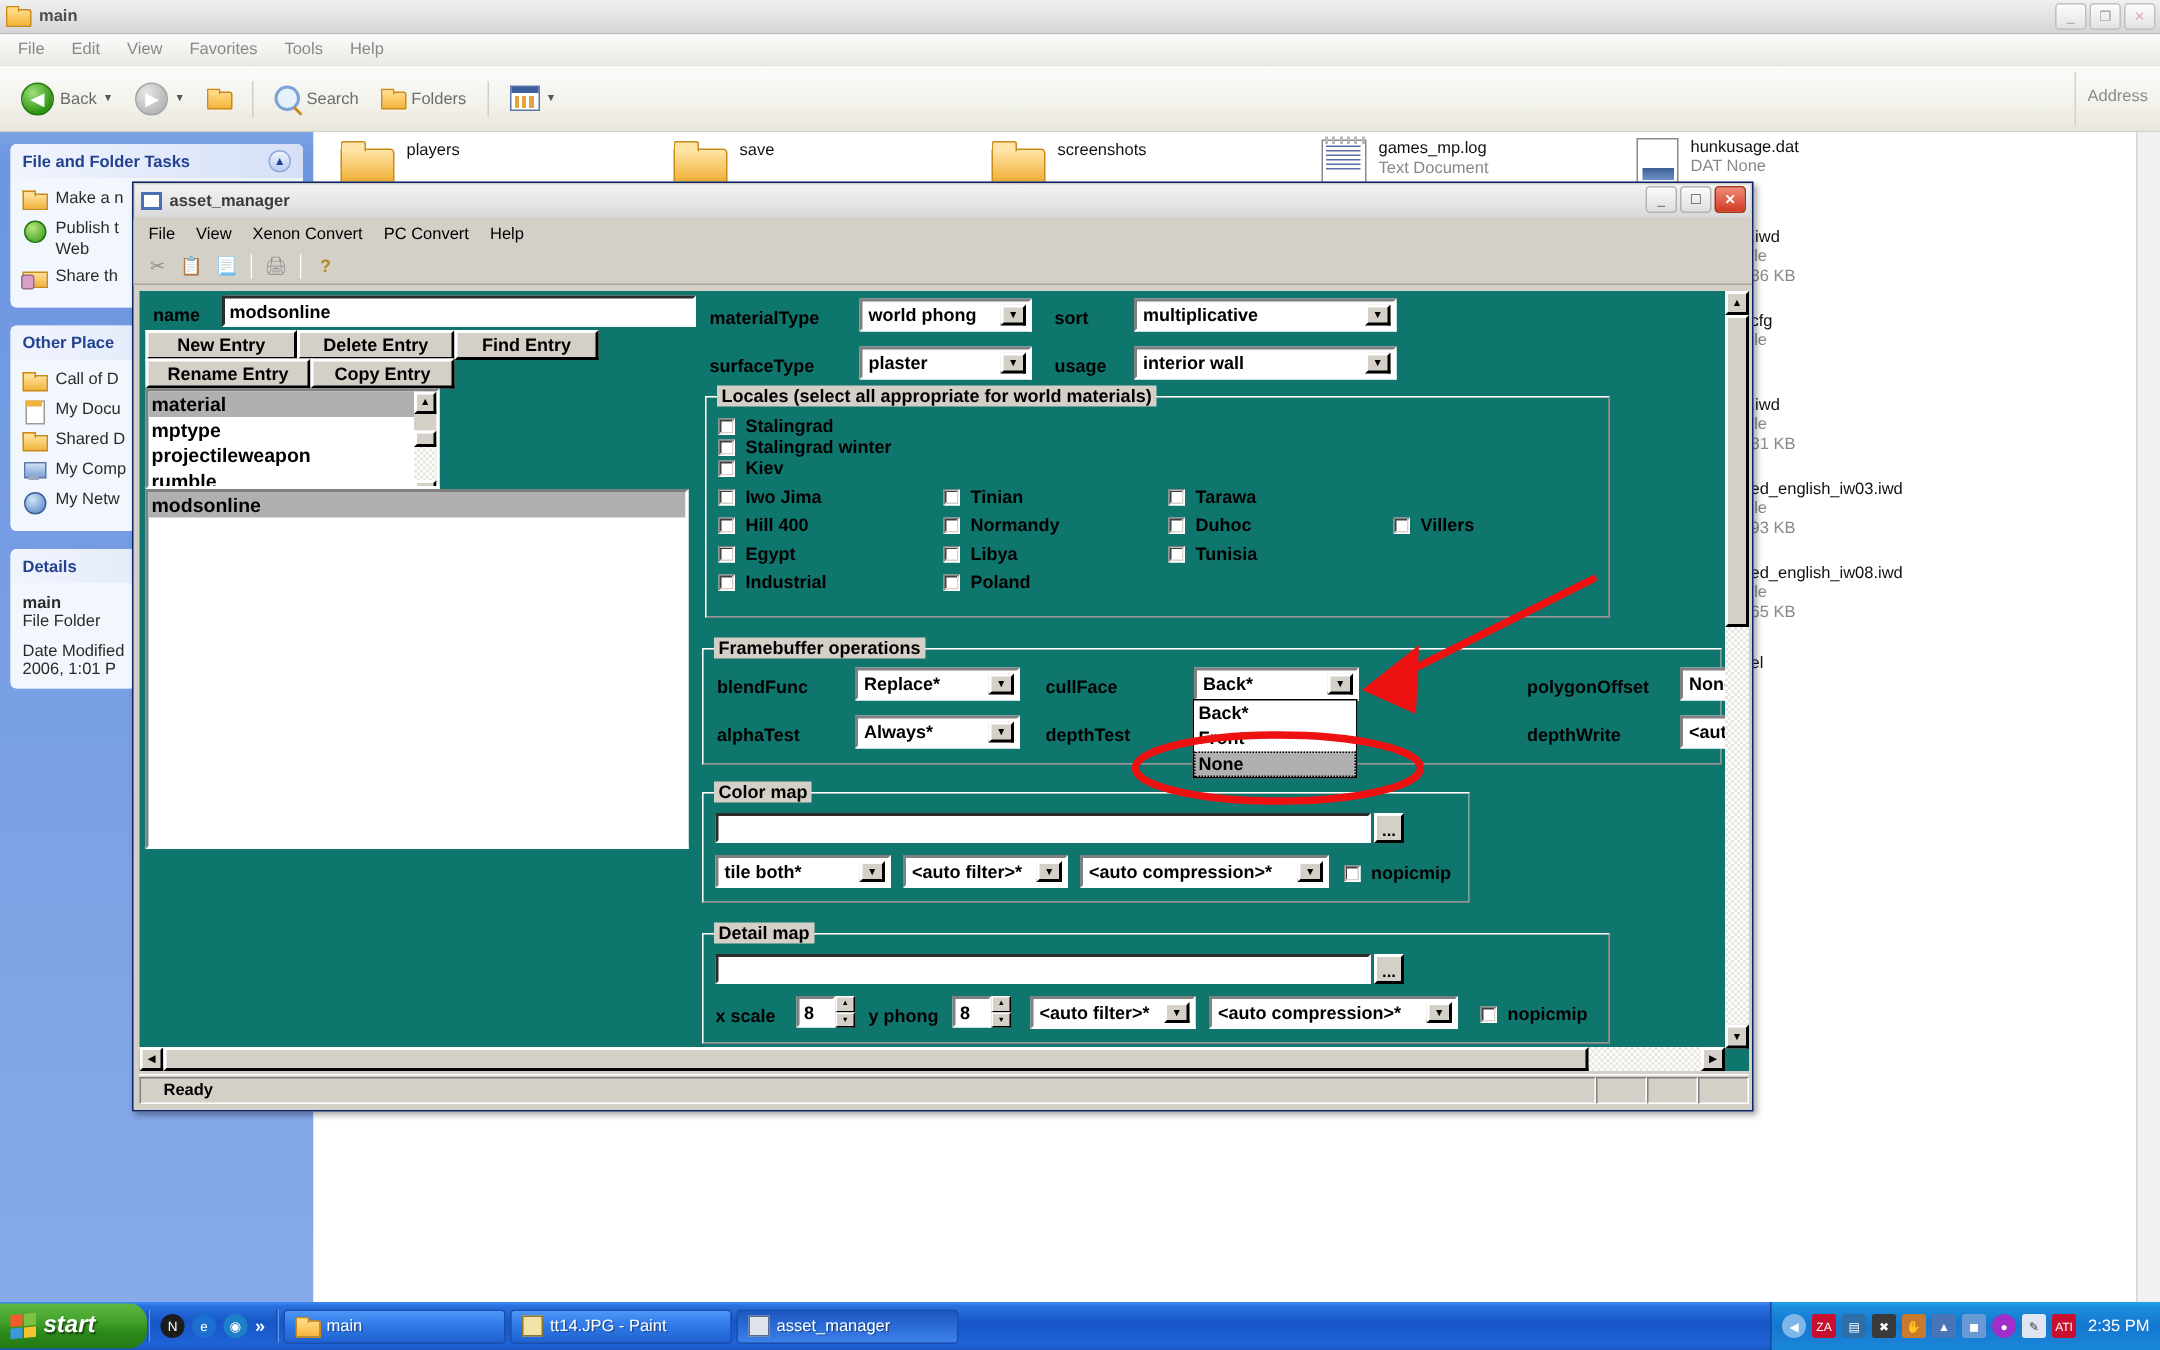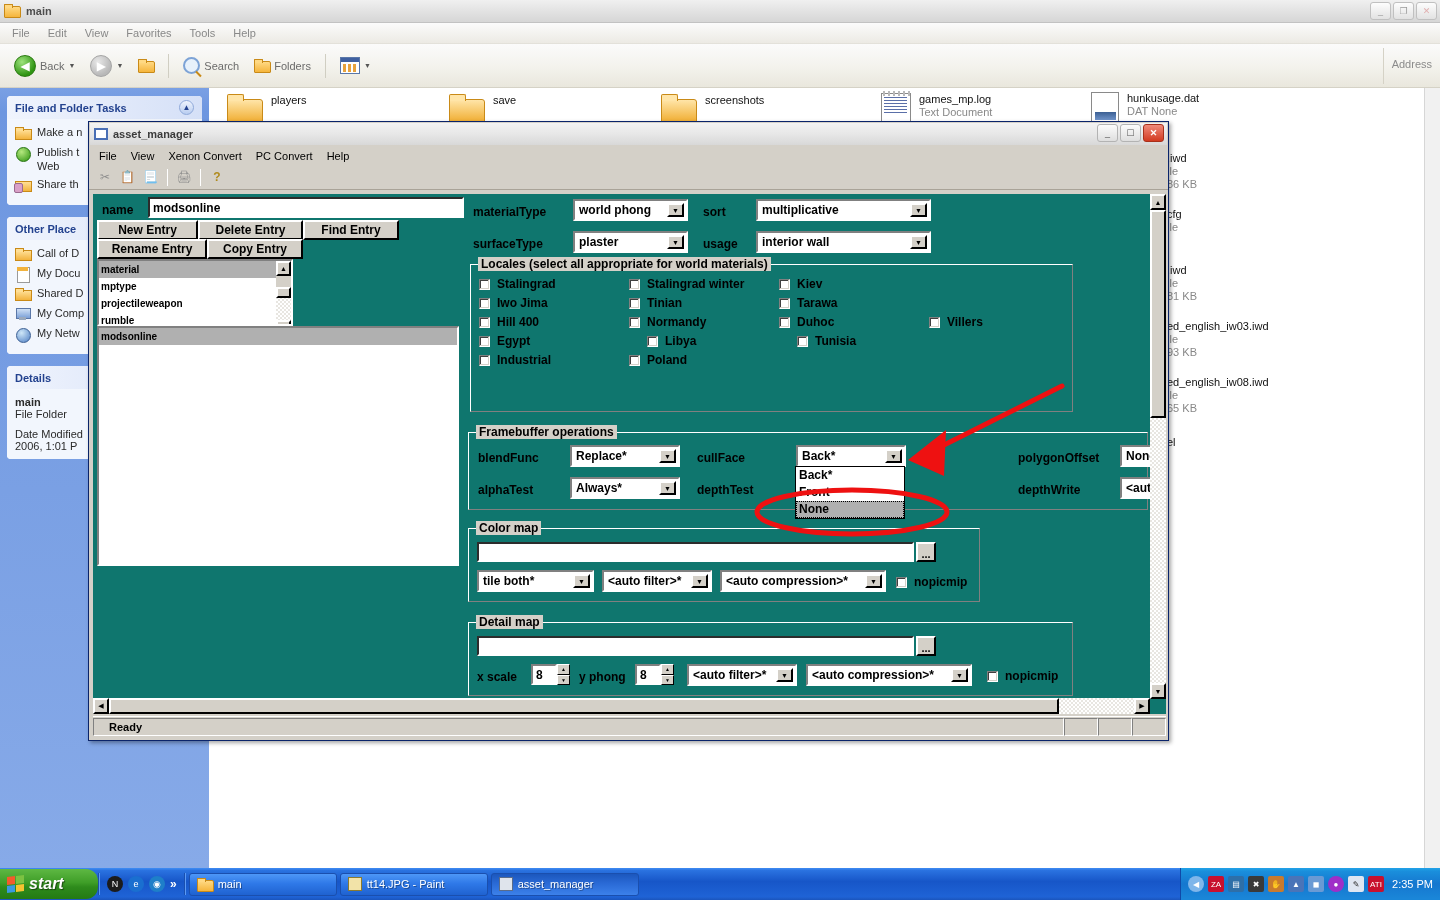--- a/index.html
+++ b/index.html
@@ -206,7 +206,7 @@
     position:absolute;background:#fff;border:2px solid;border-top-color:#808080;border-left-color:#808080;
     border-right-color:#fff;border-bottom-color:#fff;overflow:hidden;
   }
-  .li{font-size:10px;font-weight:bold;color:#000;padding:0 2px;line-height:17px;}
+  .li{font-size:13px;font-weight:bold;color:#000;padding:0 2px;line-height:17px;}
   .li.sel{background:#b0b0b0;}
 
   .spin{position:absolute;display:flex;}

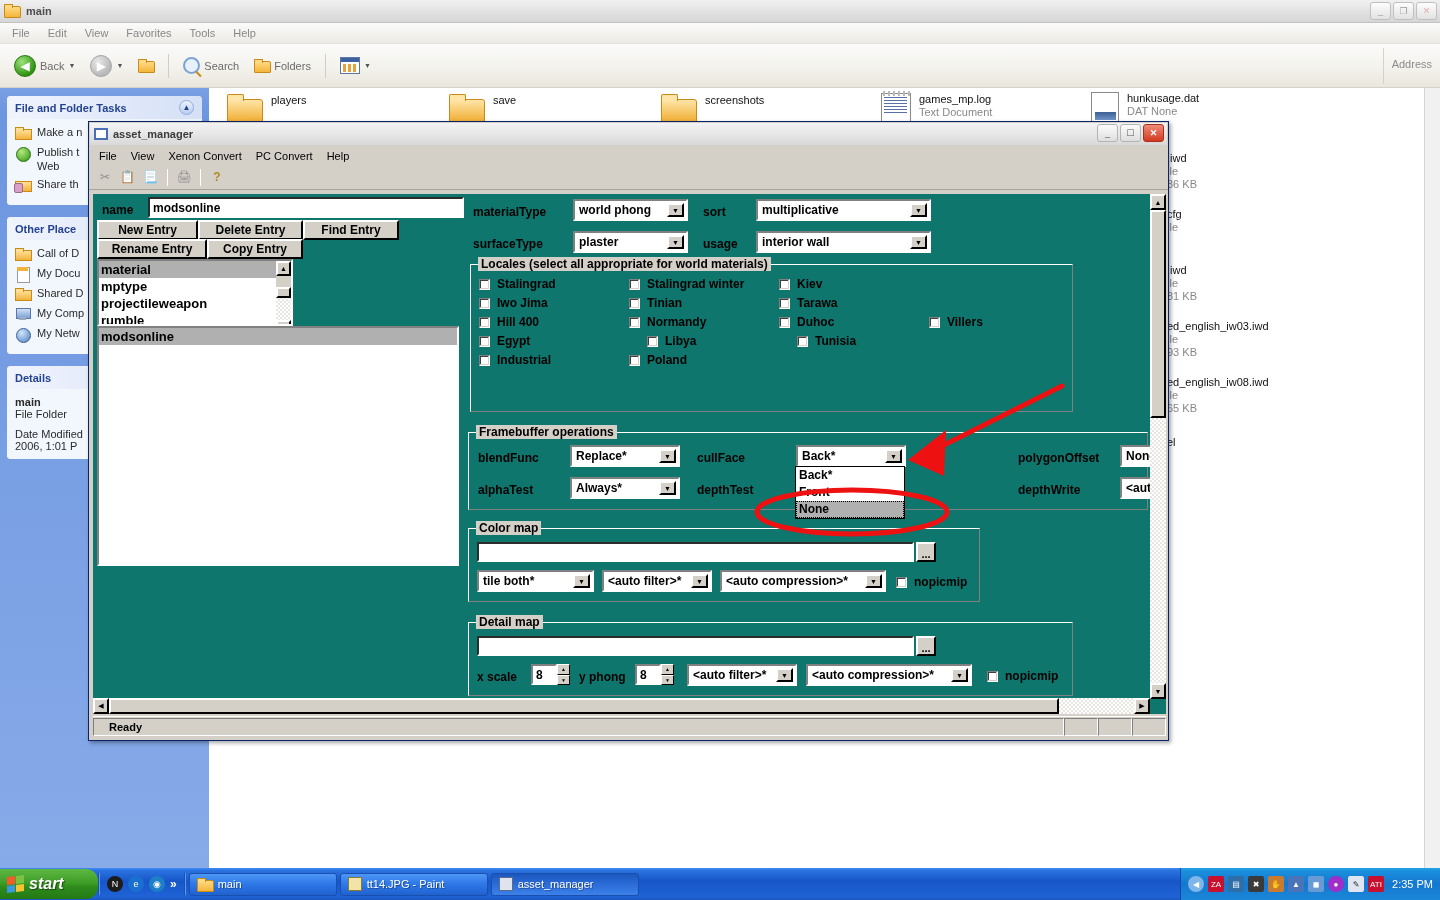--- a/index.html
+++ b/index.html
@@ -557,7 +557,7 @@
         <span class="grp-title">Locales (select all appropriate for world materials)</span>
 
         <div style="position:absolute;left:8px;top:12px;width:585px;">
-          <div style="display:flex;margin-bottom:5px;">
+          <div style="display:flex;margin-bottom:5px;flex-direction:column;">
             <div class="cbrow" style="width:150px;">
                 <span class="cbx"></span>
                 <span>Stalingrad</span>

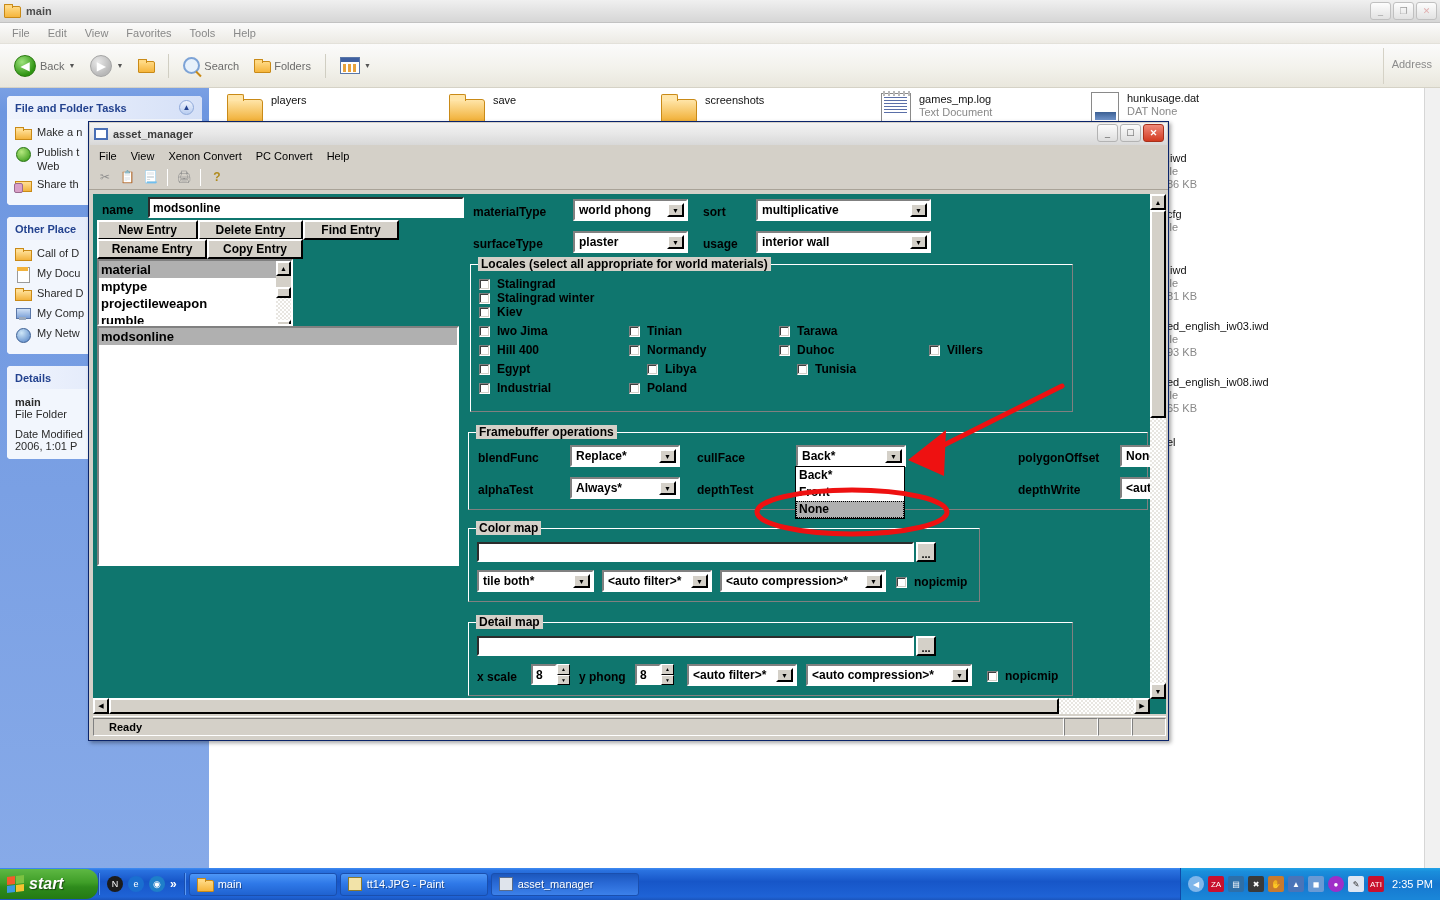--- a/index.html
+++ b/index.html
@@ -604,7 +604,7 @@
               </div>
           </div>
           <div style="display:flex;margin-bottom:5px;">
-            <div class="cbrow" style="width:168px;">
+            <div class="cbrow" style="width:150px;">
                 <span class="cbx"></span>
                 <span>Egypt</span>
               </div>

